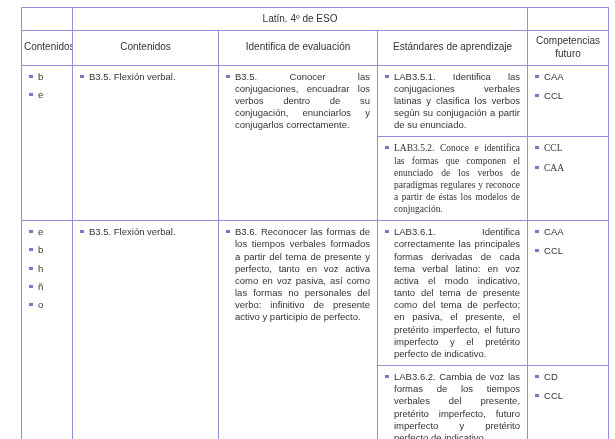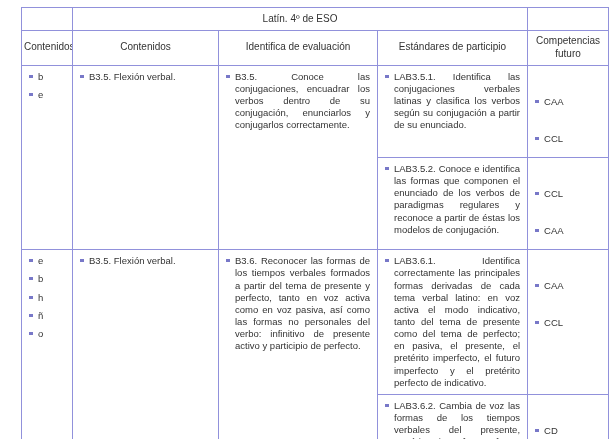--- a/index.html
+++ b/index.html
@@ -91,7 +91,7 @@
       <th>Contenidos</th>
       <th>Contenidos</th>
       <th>Identifica de evaluación</th>
-      <th>Estándares de participio</th>
+      <th>Estándares de aprendizaje</th>
       <th>Competencias futuro</th>
     </tr>
 

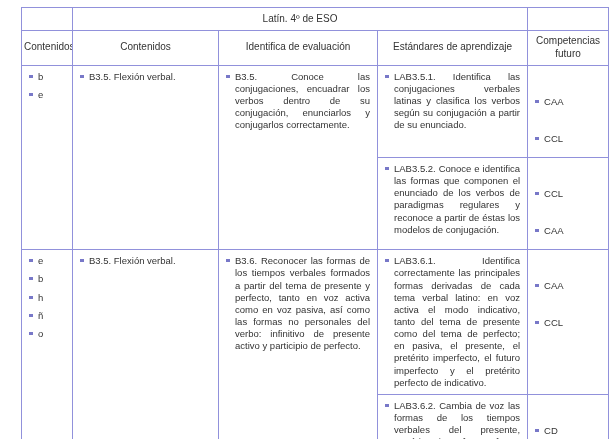--- a/index.html
+++ b/index.html
@@ -115,7 +115,7 @@
       <td rowspan="2">
         <div class="li just">
           <span class="bullet"></span>
-          <span class="li-text">B3.5. Conoce las conjugaciones, encuadrar los verbos dentro de su conjugación, enunciarlos y conjugarlos correctamente.</span>
+          <span class="li-text">B3.5. Conocer las conjugaciones, encuadrar los verbos dentro de su conjugación, enunciarlos y conjugarlos correctamente.</span>
         </div>
       </td>
       <td>

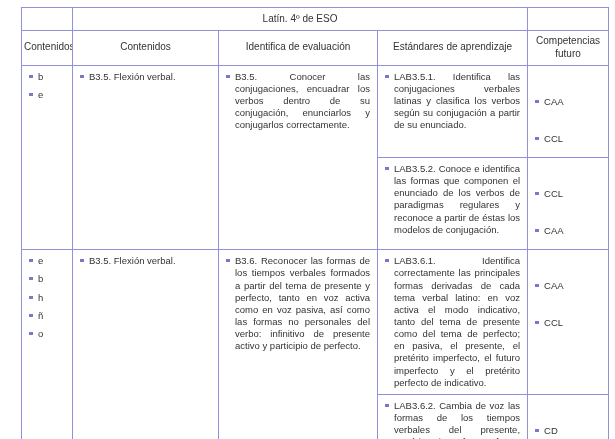--- a/index.html
+++ b/index.html
@@ -61,7 +61,7 @@
   }
   .li-text { flex: 1 1 auto; min-width: 0; }
   .obj .li { margin-bottom: 6px; }
-  .comp .li { margin-bottom: 7px; margin-top: 25px; }
+  .comp .li { margin-bottom: 7px; }
   .h-est1a td { height: 48px; }
   .h-est1b td { height: 56px; }
   .h-est2a td { height: 103px; }

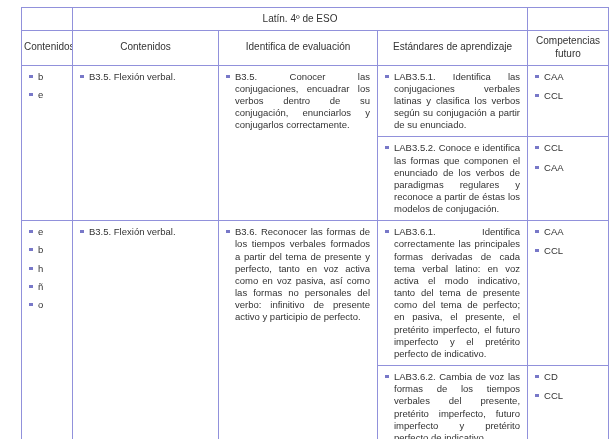--- a/index.html
+++ b/index.html
@@ -63,7 +63,7 @@
   .obj .li { margin-bottom: 6px; }
   .comp .li { margin-bottom: 7px; }
   .h-est1a td { height: 48px; }
-  .h-est1b td { height: 56px; }
+  .h-est1b td { height: 56px; font-family: Liberation Serif, serif; }
   .h-est2a td { height: 103px; }
   .h-est2b td { height: 58px; }
 </style>

